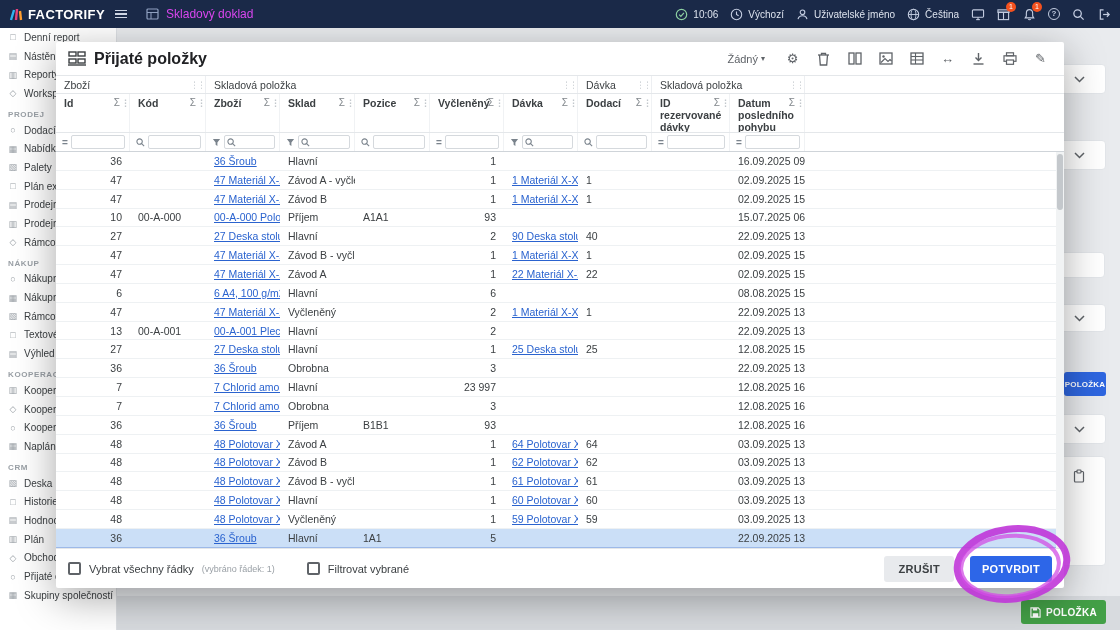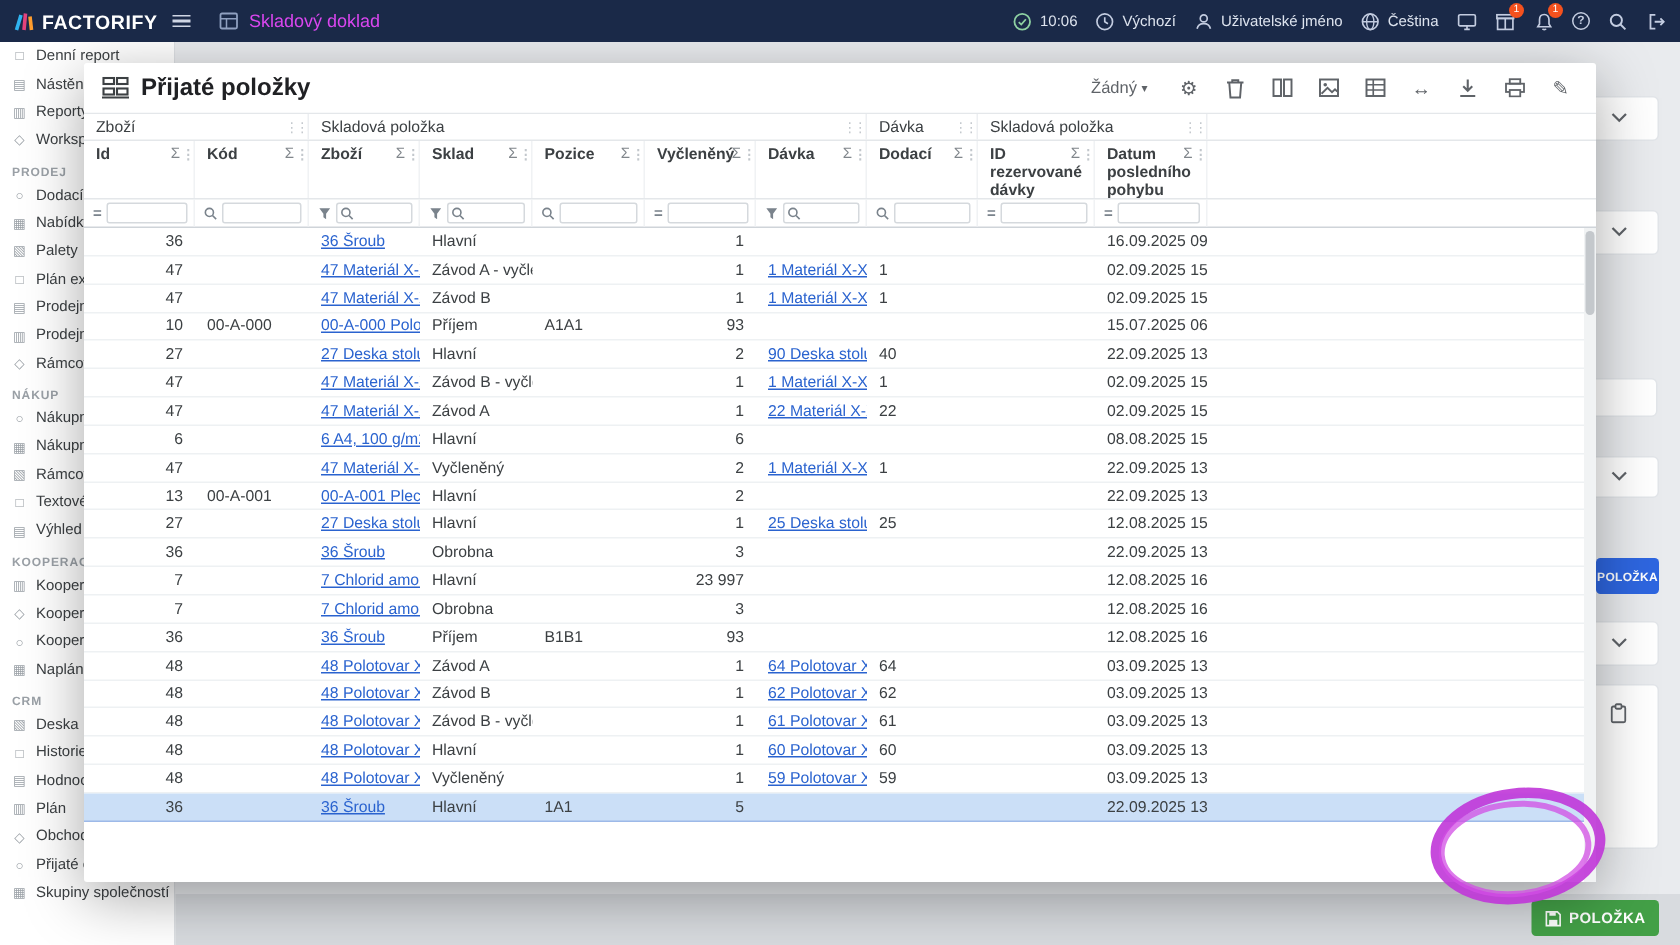--- a/index.html
+++ b/index.html
@@ -851,6 +851,16 @@
     </div>
   </div>
 
+  <div class="m-foot">
+    <span class="checkbox"></span>
+    <span class="cb-label">Vybrat všechny řádky</span>
+    <span class="cb-hint">(vybráno řádek: 1)</span>
+    <span class="checkbox"></span>
+    <span class="cb-label">Filtrovat vybrané</span>
+    <span class="m-spacer"></span>
+    <button class="btn-cancel">ZRUŠIT</button>
+    <button class="btn-confirm">POTVRDIT</button>
+  </div>
 </div>
 
 <svg class="annotation" width="150" height="110" viewBox="0 0 150 110">

